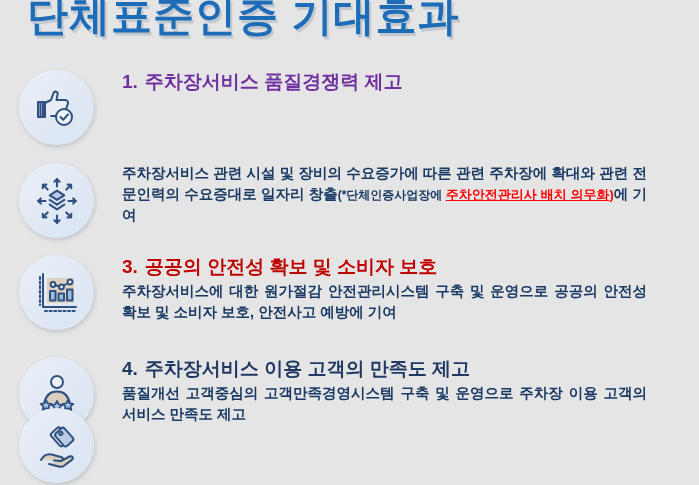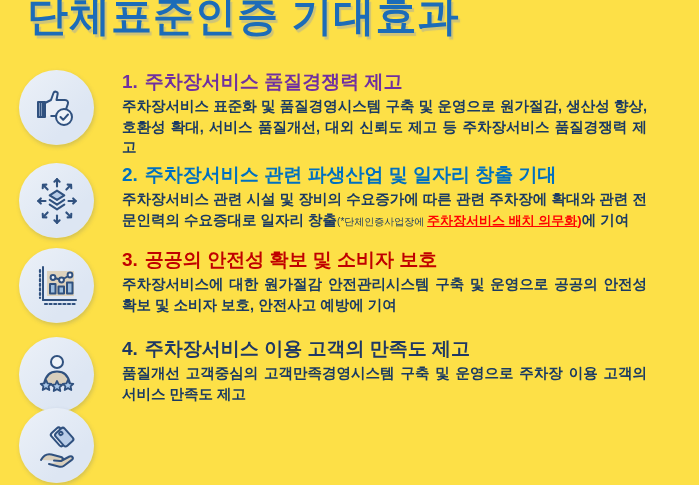--- a/index.html
+++ b/index.html
@@ -4,7 +4,7 @@
 <style>
   html,body{margin:0;padding:0;background:#ffffff;}
   .slide{
-    position:relative;width:699px;height:485px;background:#fde047;
+    position:relative;width:699px;height:485px;background:#e5e5e5;
     overflow:hidden;font-family:"Liberation Sans","DejaVu Sans",sans-serif;
   }
   .title{

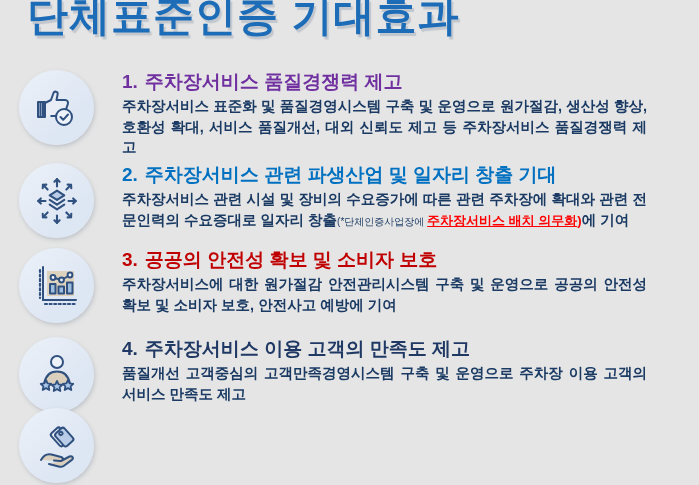--- a/index.html
+++ b/index.html
@@ -62,7 +62,6 @@
       <div class="heading c1">
         <span class="num">1.</span><span>주차장서비스 품질경쟁력 제고</span>
       </div>
-      <div class="body">주차장서비스 표준화 및 품질경영시스템 구축 및 운영으로 원가절감, 생산성 향상, 호환성 확대, 서비스 품질개선, 대외 신뢰도 제고 등 주차장서비스 품질경쟁력 제고</div>
     </div>
   </div>
 

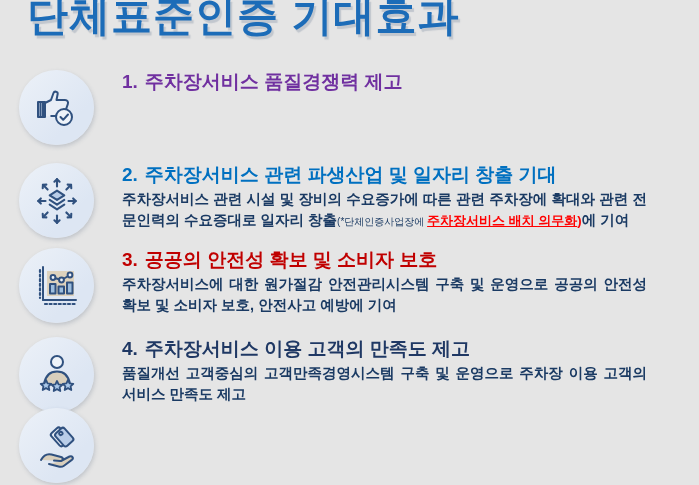--- a/index.html
+++ b/index.html
@@ -94,9 +94,6 @@
       </span>
     </div>
     <div class="txt">
-      <div class="heading c2">
-        <span class="num">2.</span><span>주차장서비스 관련 파생산업 및 일자리 창출 기대</span>
-      </div>
       <div class="body"><span>주차장서비스 관련 시설 및 장비의 수요증가에 따른 관련 주차장에 확대와 관련 전문인력의 수요증대로 일자리 창출</span><span class="note-small">(*단체인증사업장에 </span><span class="note-red">주차장서비스 배치 의무화</span><span class="note-close">)</span><span>에 기여</span></div>
     </div>
   </div>

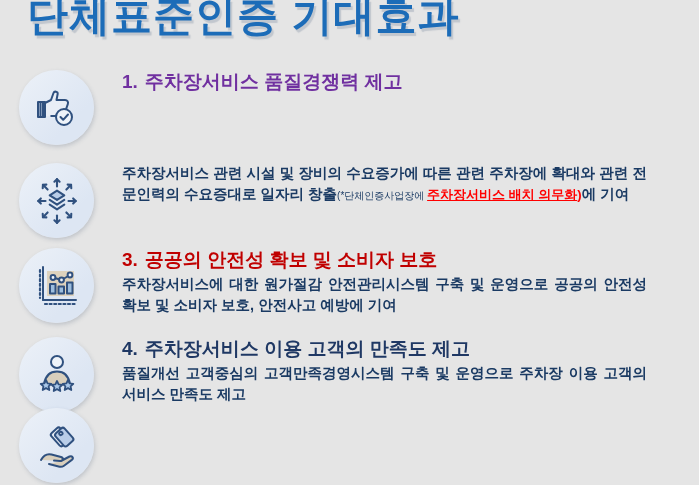--- a/index.html
+++ b/index.html
@@ -32,7 +32,7 @@
     font-size:14.5px;font-weight:700;color:#1a3a63;line-height:20.5px;
     text-align:justify;word-break:break-all;
   }
-  .note-small{font-size:10px;font-weight:400;color:#1a3a63;margin-top:24px;}
+  .note-small{font-size:12px;font-weight:700;color:#1a3a63;margin-top:24px;}
   .note-red{font-size:13px;font-weight:800;color:#ff0000;text-decoration:underline;}
   .note-close{font-size:13px;font-weight:800;color:#ff0000;}
   .s1{top:70px;} .s2{top:163px;} .s3{top:248px;} .s4{top:337px;justify-content:space-between;} .s5{top:408px;}

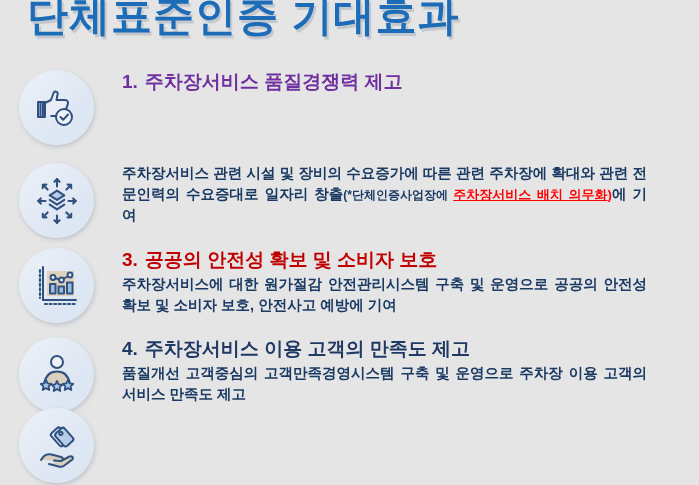--- a/index.html
+++ b/index.html
@@ -94,7 +94,7 @@
       </span>
     </div>
     <div class="txt">
-      <div class="body"><span>주차장서비스 관련 시설 및 장비의 수요증가에 따른 관련 주차장에 확대와 관련 전문인력의 수요증대로 일자리 창출</span><span class="note-small">(*단체인증사업장에 </span><span class="note-red">주차장서비스 배치 의무화</span><span class="note-close">)</span><span>에 기여</span></div>
+      <div class="body"><span>주차장서비스 관련 시설 및 장비의 수요증가에 따른 관련 주차장에 확대와 관련 전문인력의 수요증대로 일자리 창출</span><span class="note-small">(*단체인증사업장에 </span><span class="note-red">주차안전관리사 배치 의무화</span><span class="note-close">)</span><span>에 기여</span></div>
     </div>
   </div>
 

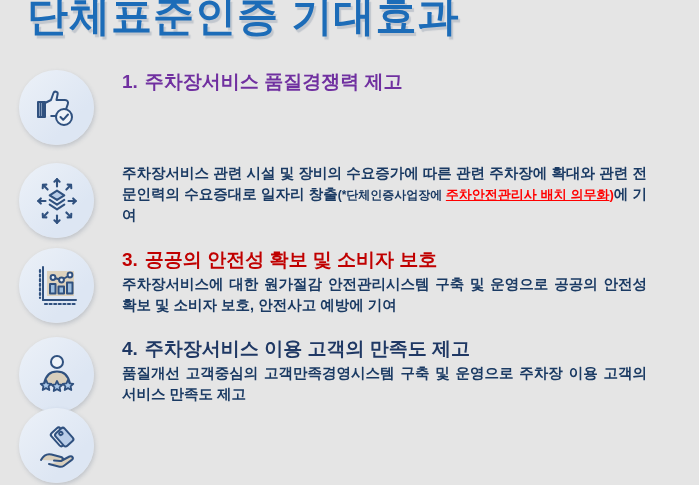--- a/index.html
+++ b/index.html
@@ -35,7 +35,7 @@
   .note-small{font-size:12px;font-weight:700;color:#1a3a63;margin-top:24px;}
   .note-red{font-size:13px;font-weight:800;color:#ff0000;text-decoration:underline;}
   .note-close{font-size:13px;font-weight:800;color:#ff0000;}
-  .s1{top:70px;} .s2{top:163px;} .s3{top:248px;} .s4{top:337px;justify-content:space-between;} .s5{top:408px;}
+  .s1{top:70px;} .s2{top:163px;} .s3{top:255px;} .s4{top:337px;justify-content:space-between;} .s5{top:408px;}
   svg{display:block;}
 </style>
 </head>

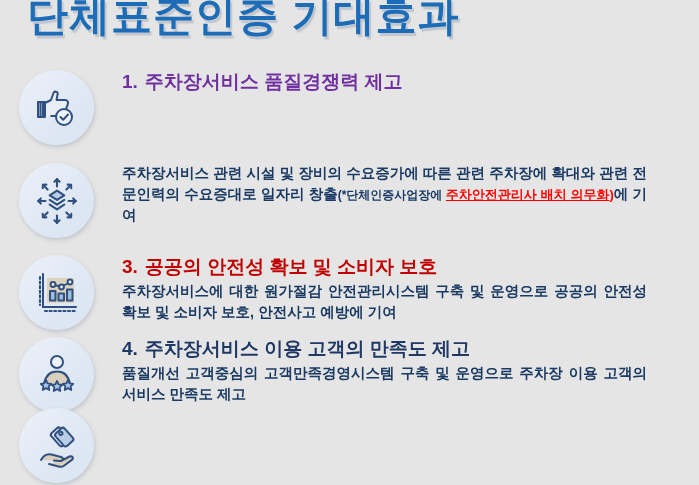--- a/index.html
+++ b/index.html
@@ -35,7 +35,7 @@
   .note-small{font-size:12px;font-weight:700;color:#1a3a63;margin-top:24px;}
   .note-red{font-size:13px;font-weight:800;color:#ff0000;text-decoration:underline;}
   .note-close{font-size:13px;font-weight:800;color:#ff0000;}
-  .s1{top:70px;} .s2{top:163px;} .s3{top:255px;} .s4{top:337px;justify-content:space-between;} .s5{top:408px;}
+  .s1{top:70px;} .s2{top:163px;} .s3{top:255px;} .s4{top:357px;justify-content:space-between;} .s5{top:408px;}
   svg{display:block;}
 </style>
 </head>

